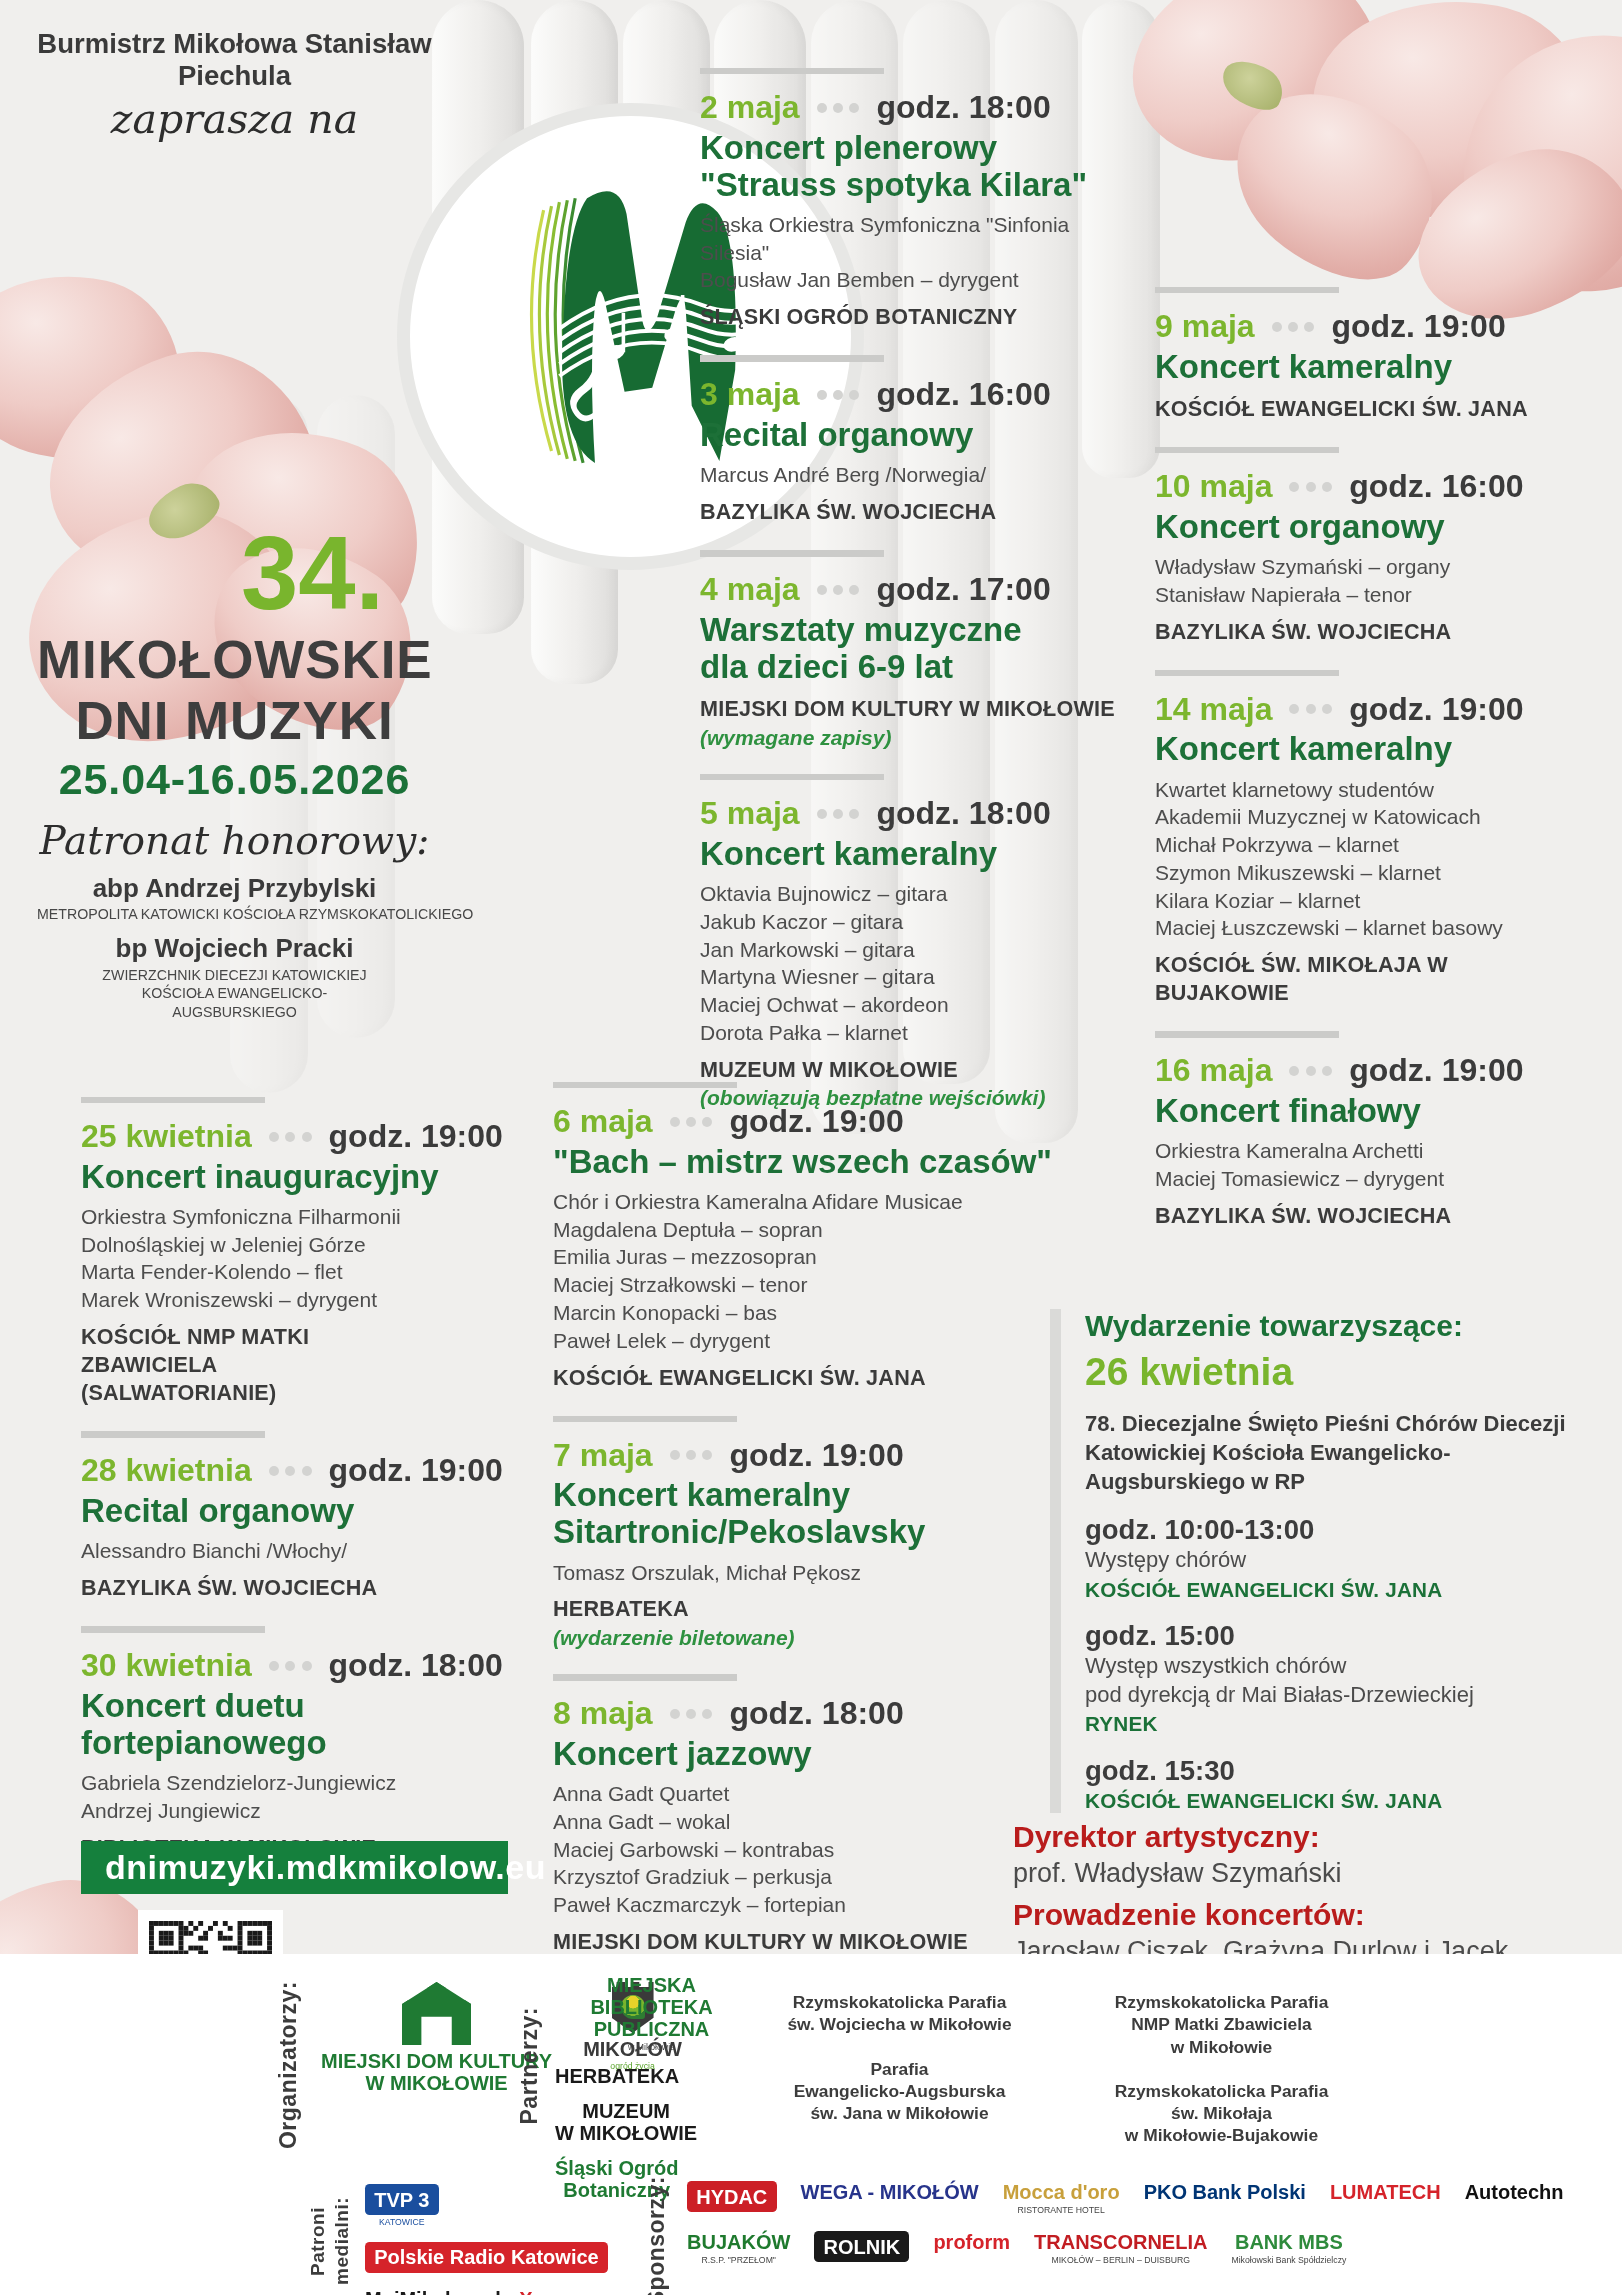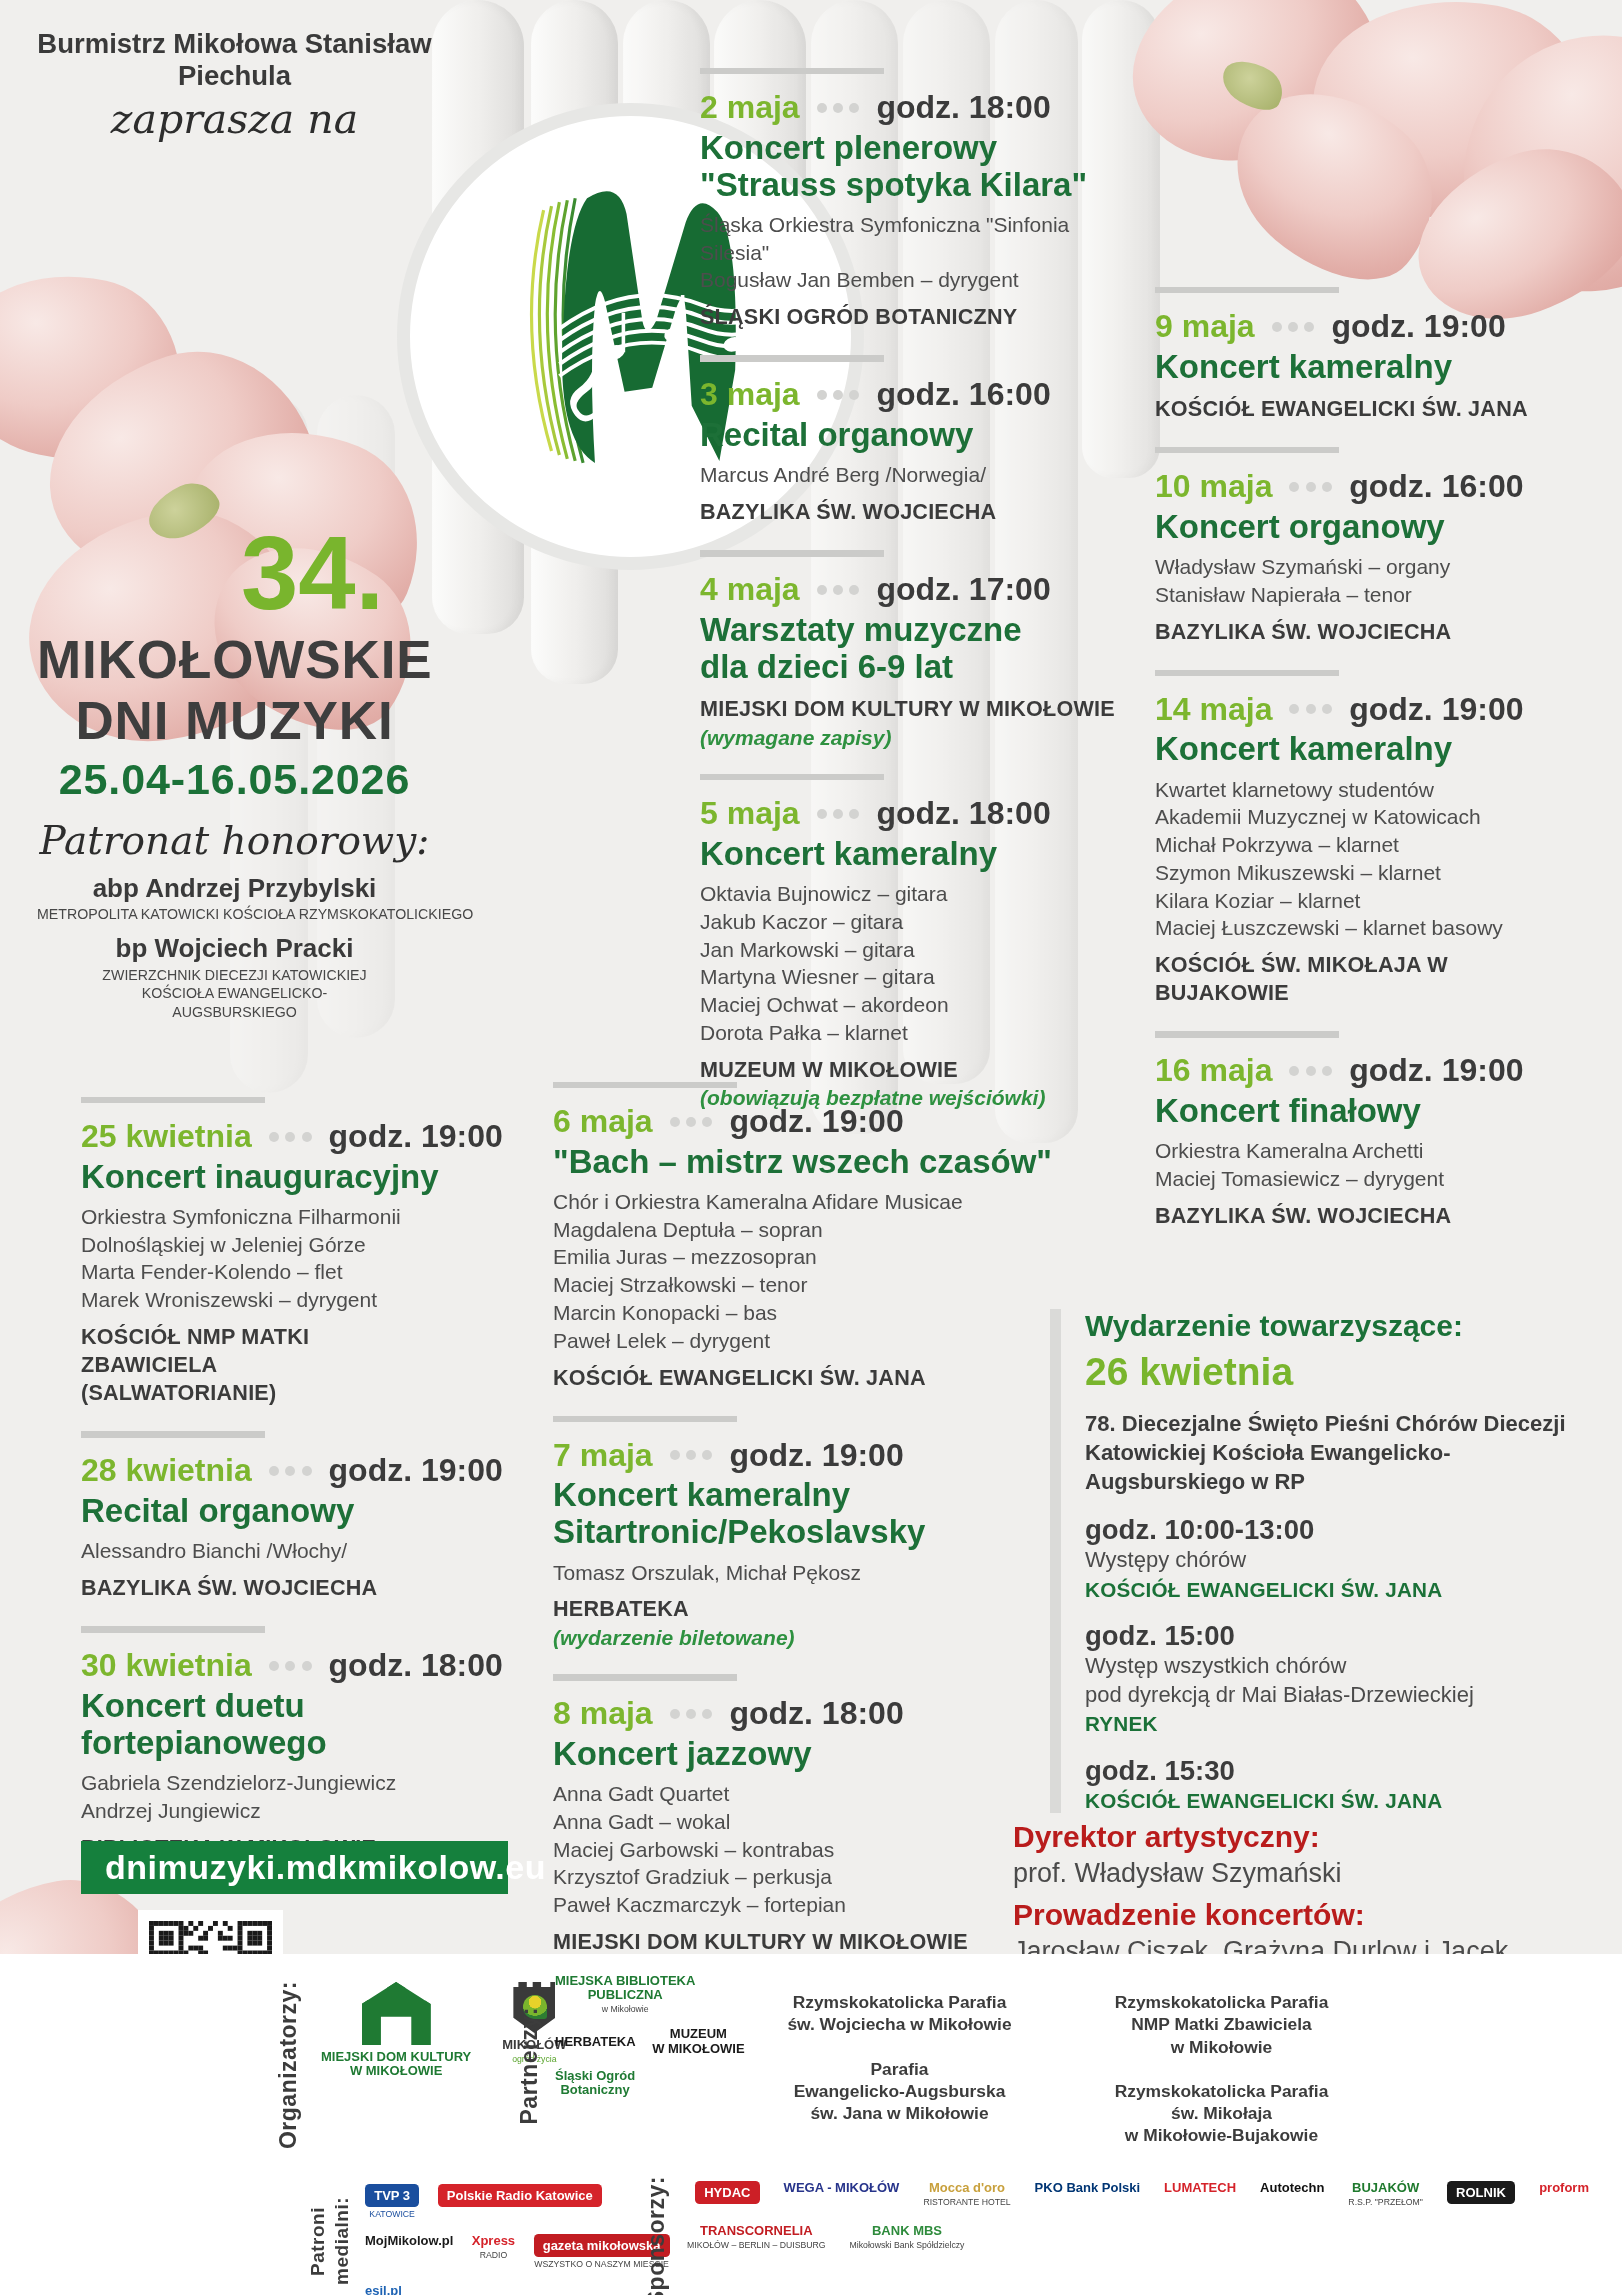--- a/index.html
+++ b/index.html
@@ -73,7 +73,7 @@
   .vlabel{writing-mode:vertical-rl;transform:rotate(180deg);font-weight:800;color:#3c3c3c;letter-spacing:0.5px;}
   .flabel{position:absolute;display:flex;align-items:center;gap:1.8px;}
   .logo-chip{display:flex;flex-direction:column;align-items:center;text-align:center;justify-content:center;}
-  .logo-name{font-weight:800;font-size:13px;line-height:1.1;}
+  .logo-name{font-weight:800;font-size:20px;line-height:1.1;}
   .logo-name.boxed{padding:4.6px 9.2px;border-radius:4.6px;}
   .logo-sub{font-size:8.7px;color:#444;margin-top:1.8px;line-height:1.15;}
   .parish{font-size:17.4px;font-weight:800;color:#3c3c3c;line-height:1.28;text-align:center;margin-bottom:22px;white-space:pre-line;}

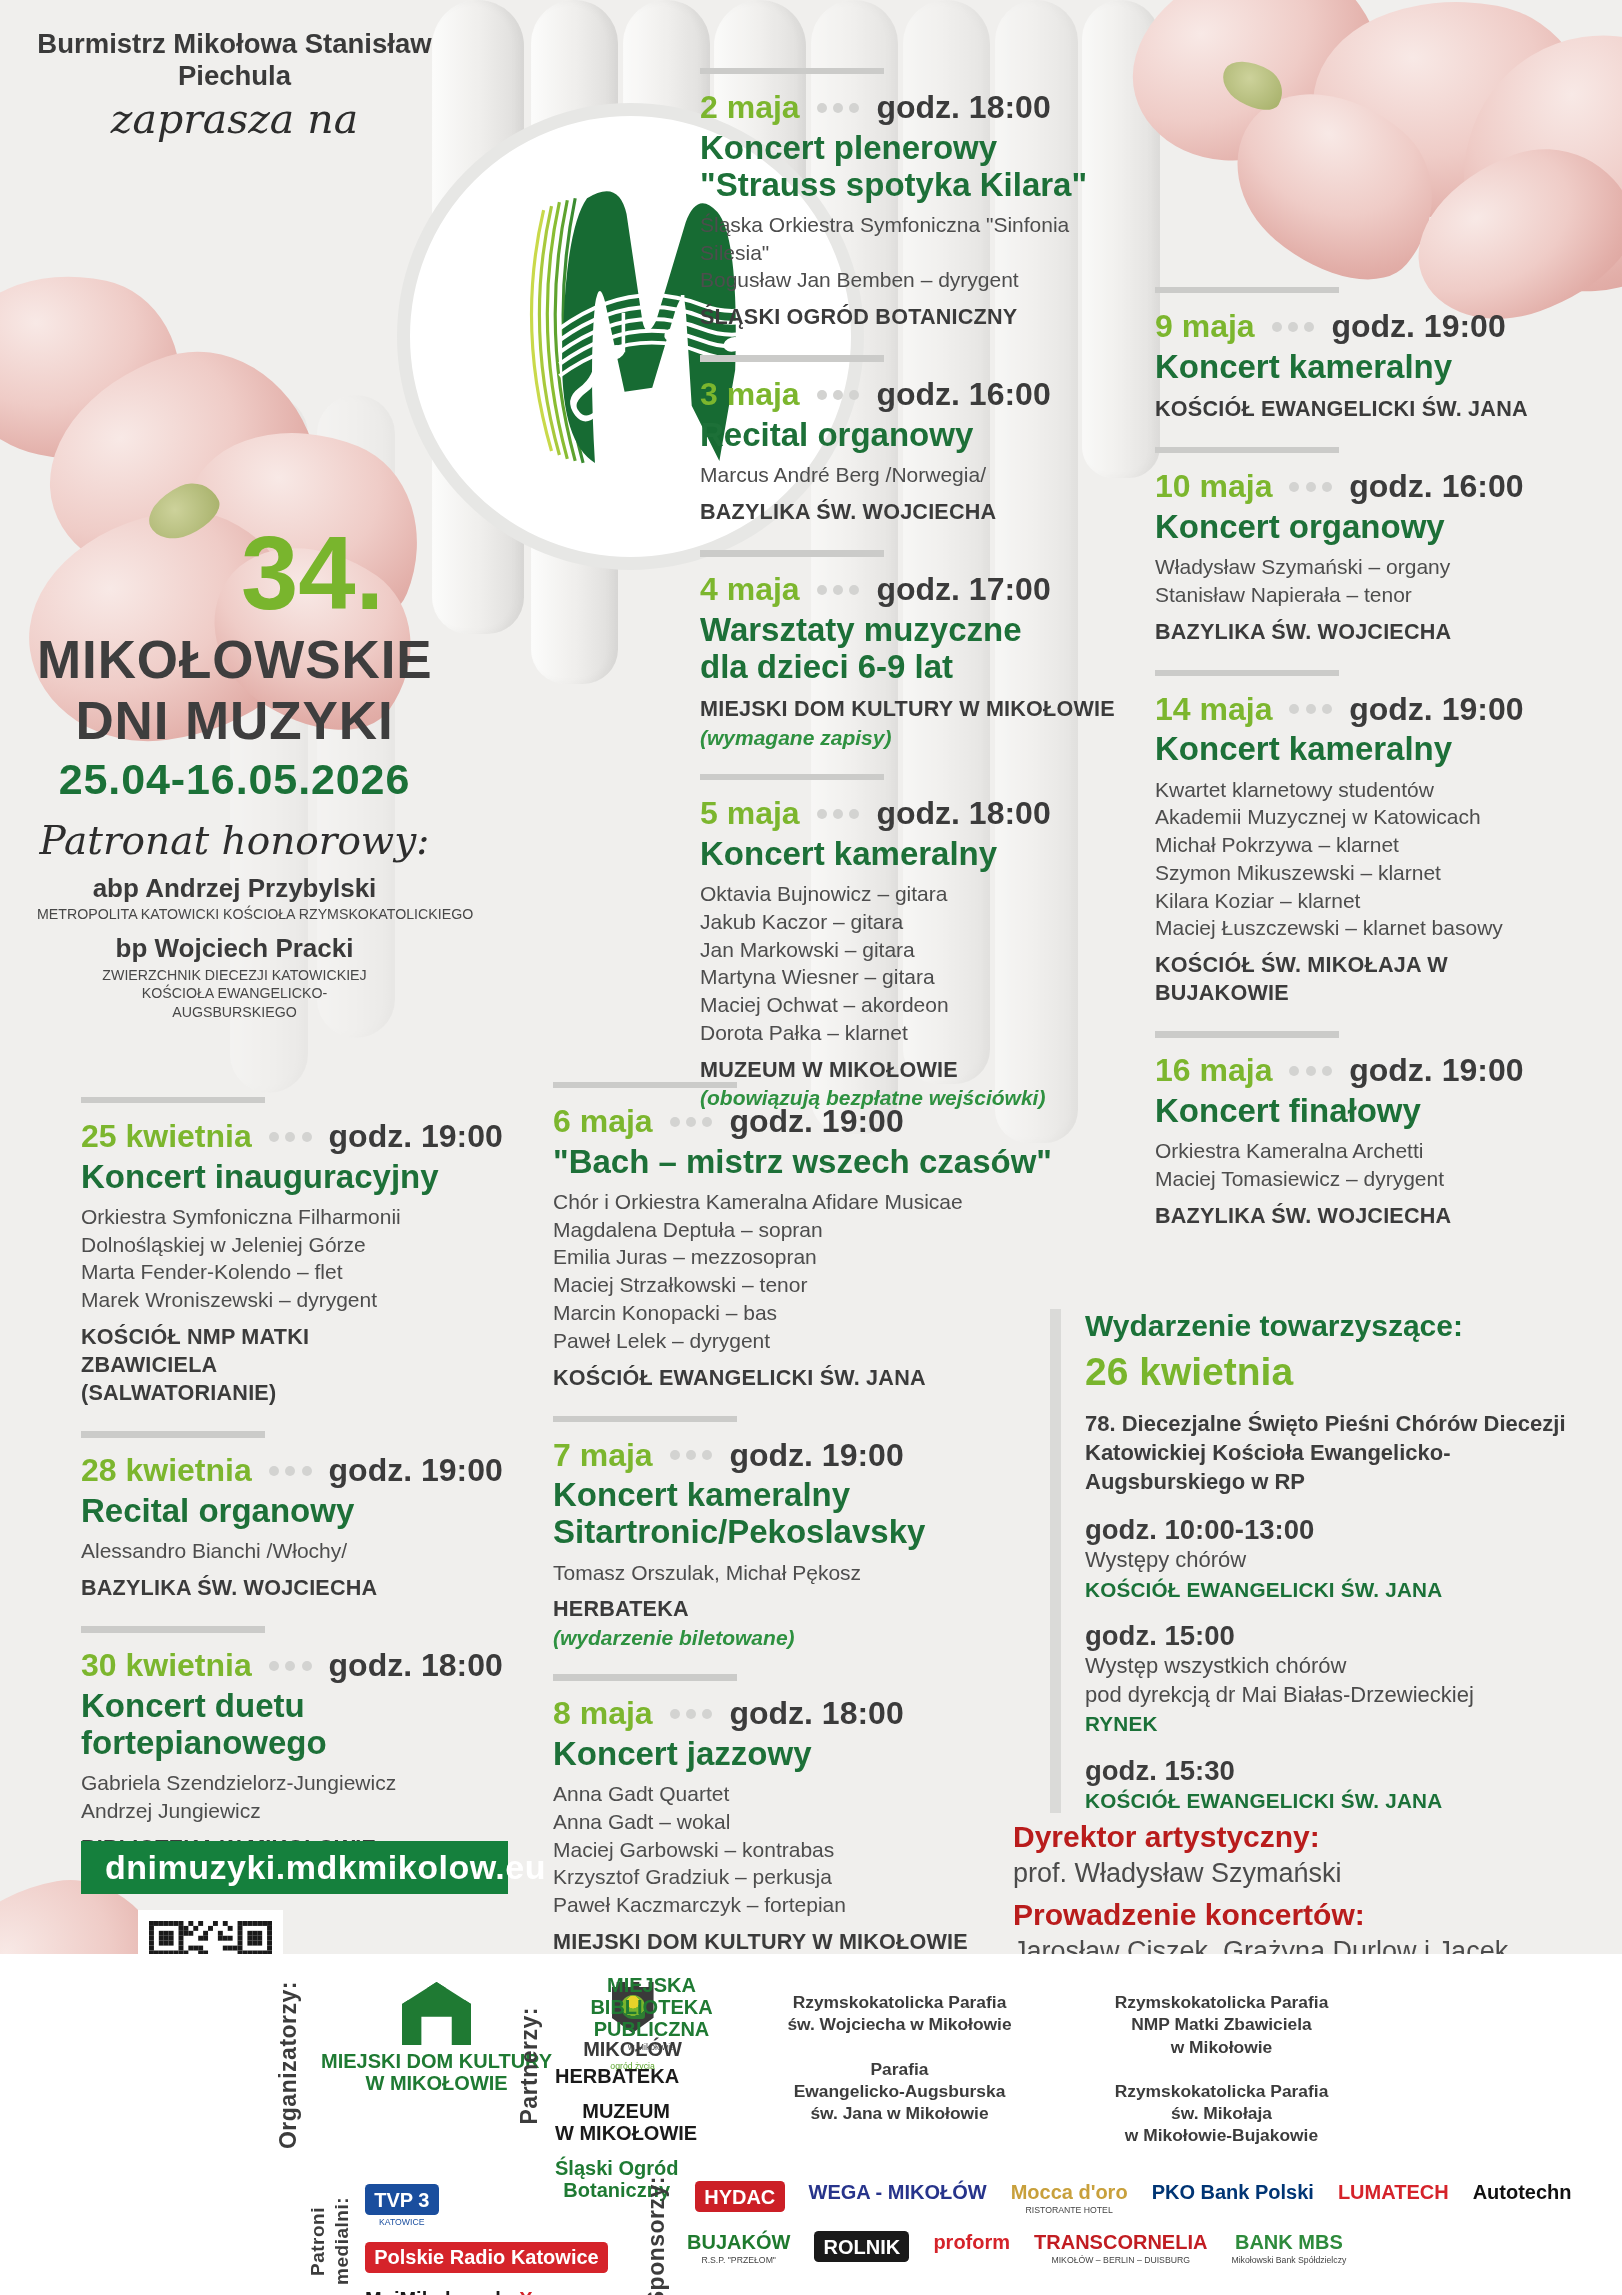--- a/index.html
+++ b/index.html
@@ -912,7 +912,7 @@
 </div>
 <div style="position:absolute;left:687px;top:2181px;width:918px;display:flex;flex-wrap:wrap;gap:16.5px 24px;align-items:flex-start">
     <div class="logo-chip">
-      <div class="logo-name boxed" style="white-space: pre-line; background: rgb(204, 31, 38); color: rgb(255, 255, 255); margin-left: 8px;">HYDAC</div>
+      <div class="logo-name boxed" style="white-space: pre-line; background: rgb(204, 31, 38); color: rgb(255, 255, 255);">HYDAC</div>
     </div>
     <div class="logo-chip">
       <div class="logo-name" style="white-space: pre-line; color: rgb(39, 52, 139);">WEGA - MIKOŁÓW</div>

